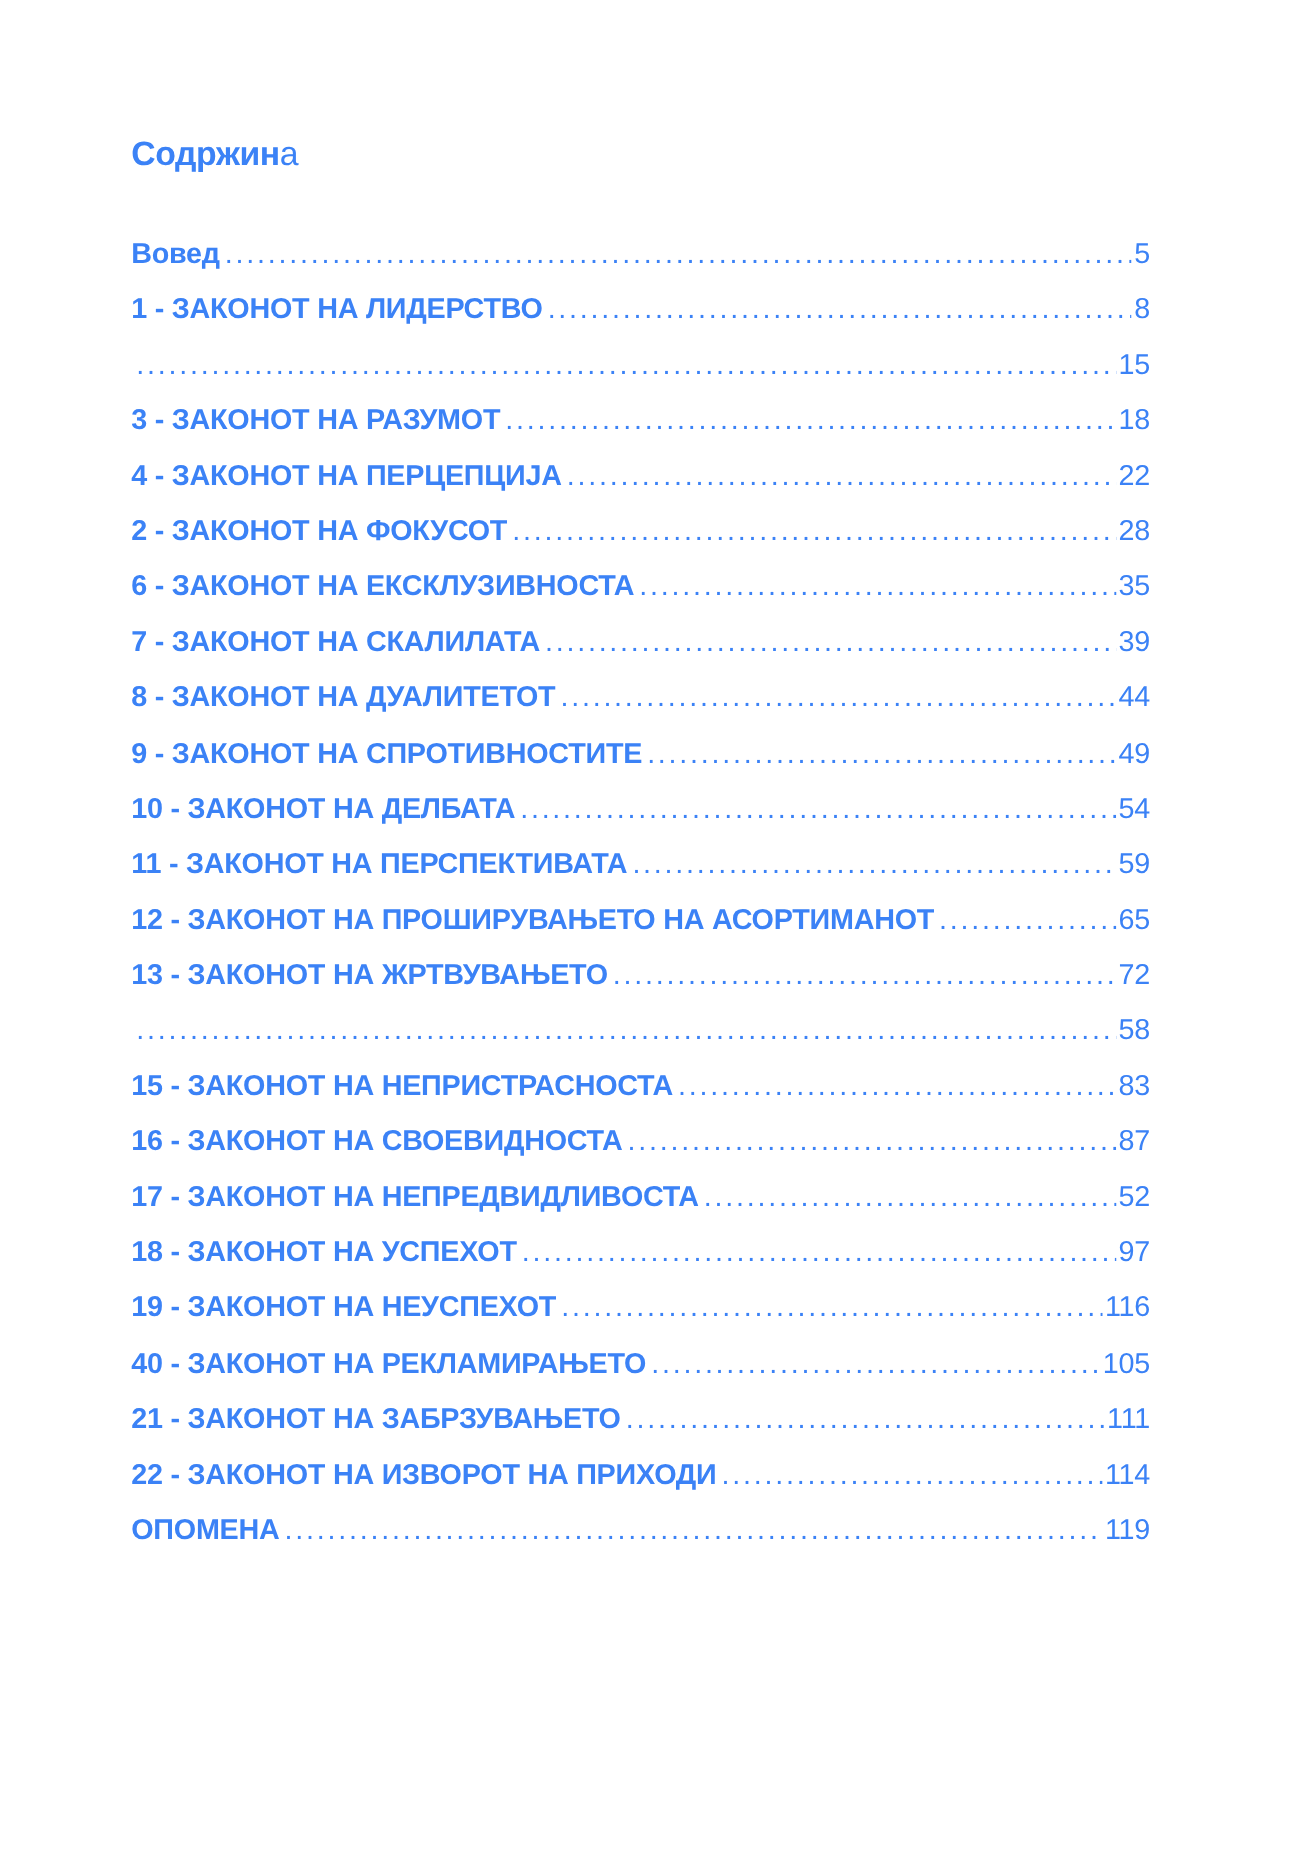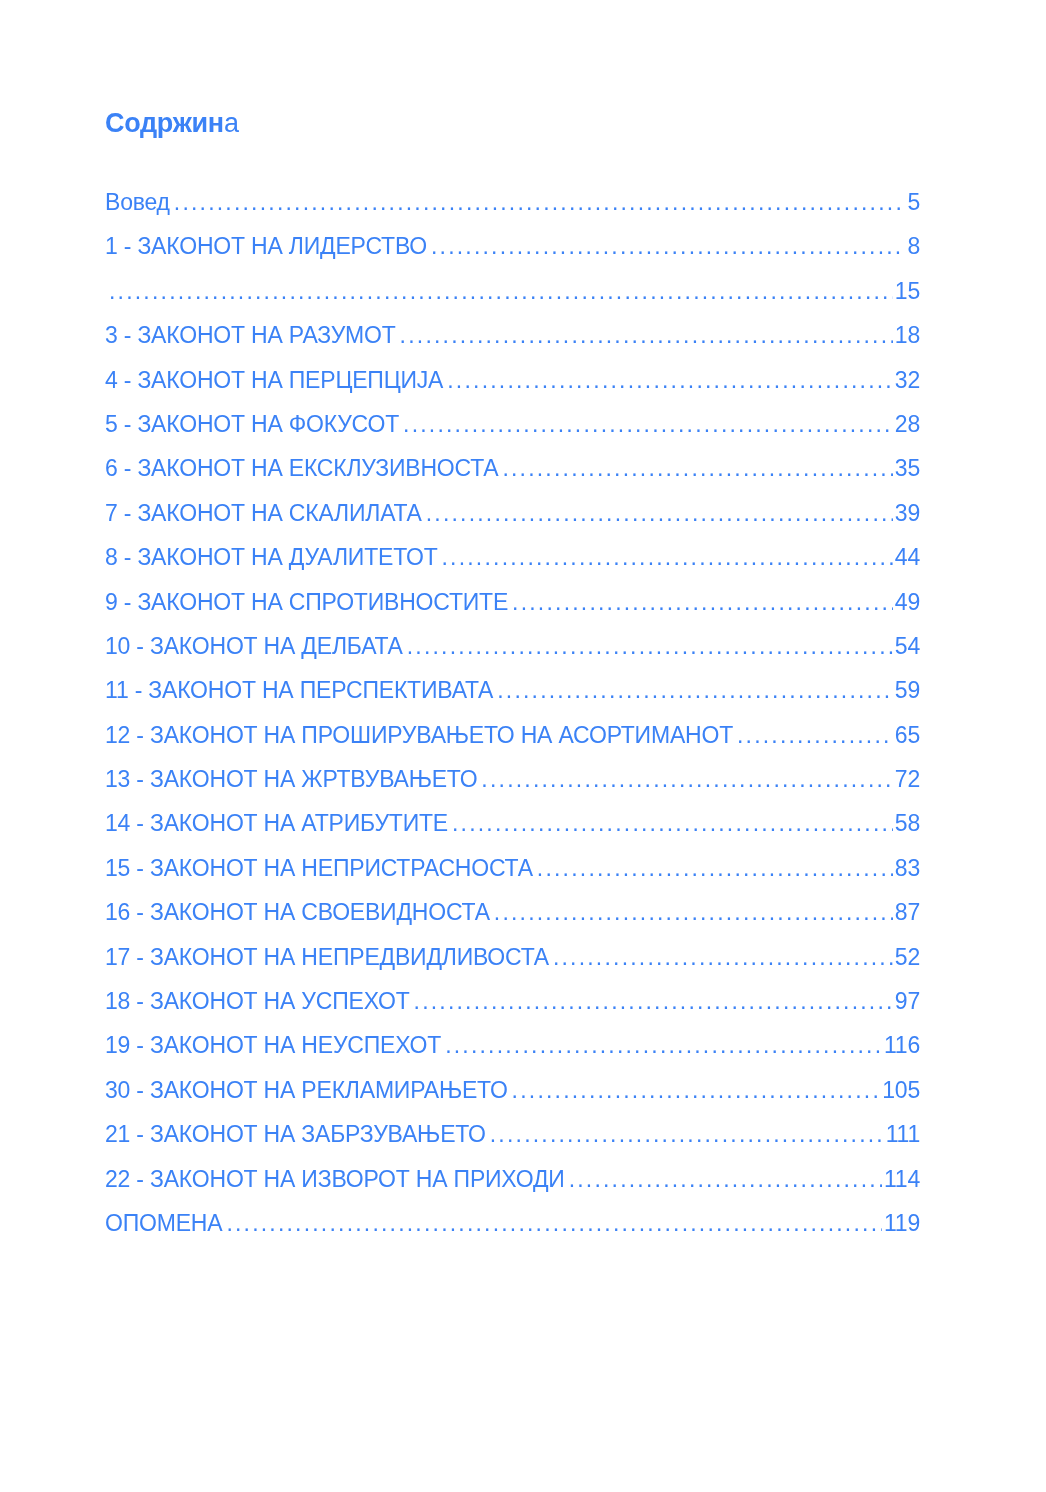--- a/index.html
+++ b/index.html
@@ -41,6 +41,7 @@
   }
   .toc-label {
     flex: 0 0 auto;
+    font-weight: bold;
   }
   .toc-dots {
     flex: 1 1 auto;

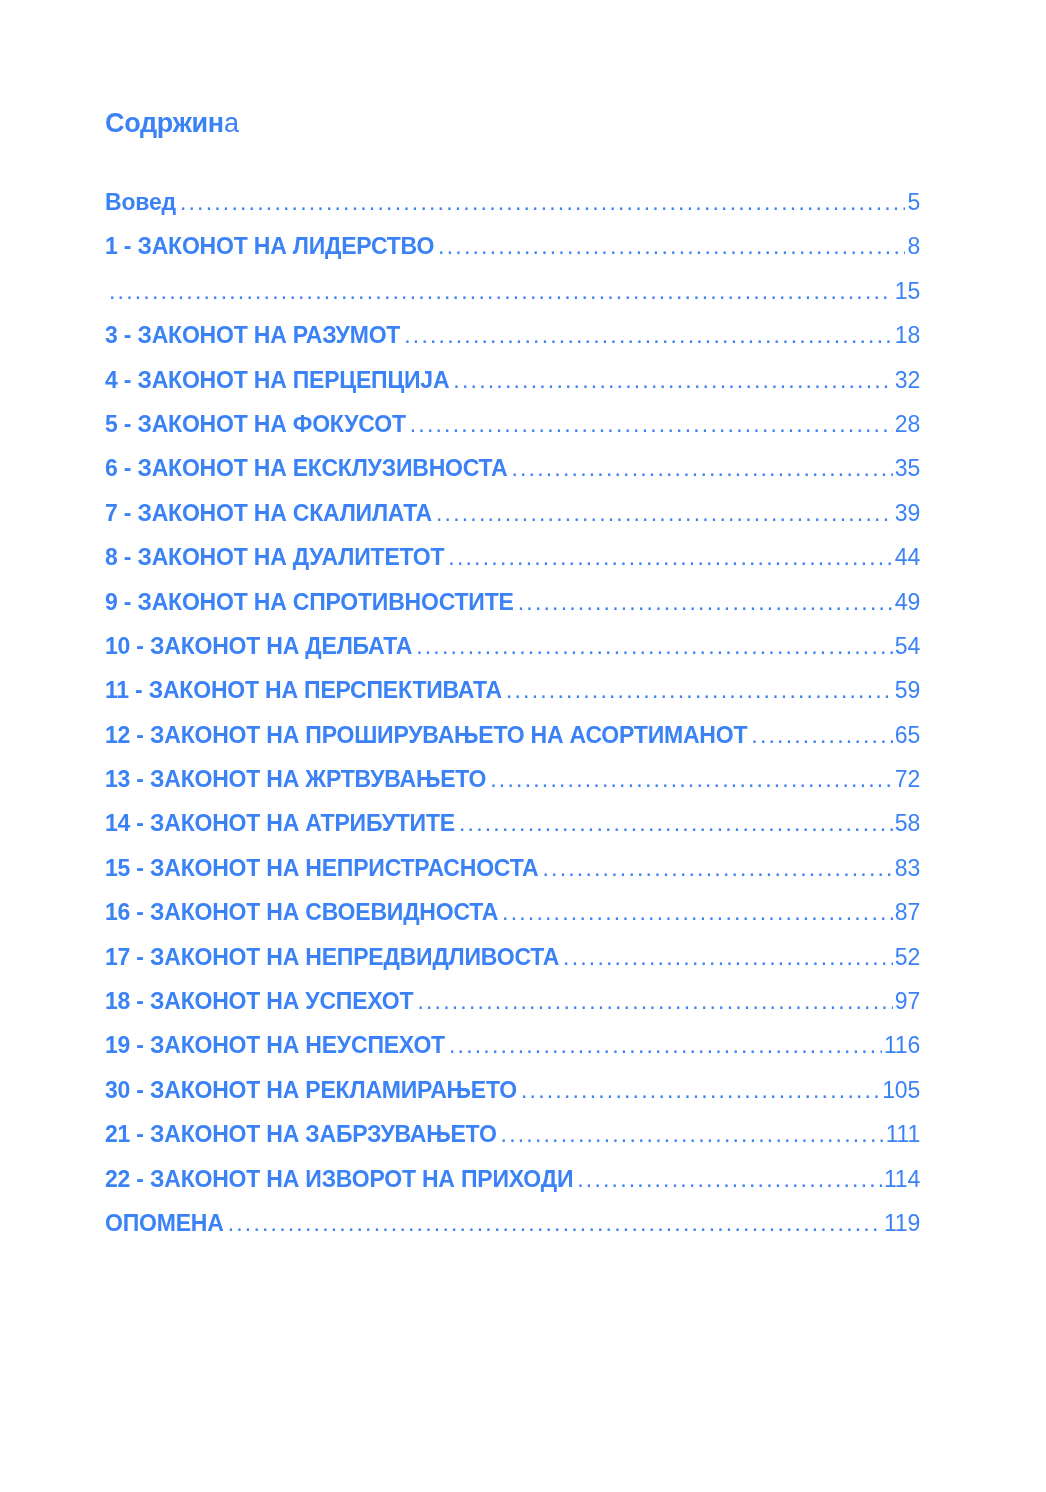--- a/index.html
+++ b/index.html
@@ -93,7 +93,7 @@
   <div class="toc-row">
     <span class="toc-label">4 - ЗАКОНОТ НА ПЕРЦЕПЦИЈА</span>
     <span class="toc-dots"></span>
-    <span class="toc-page">32</span>
+    <span class="toc-page">22</span>
   </div>
 
   <div class="toc-row">

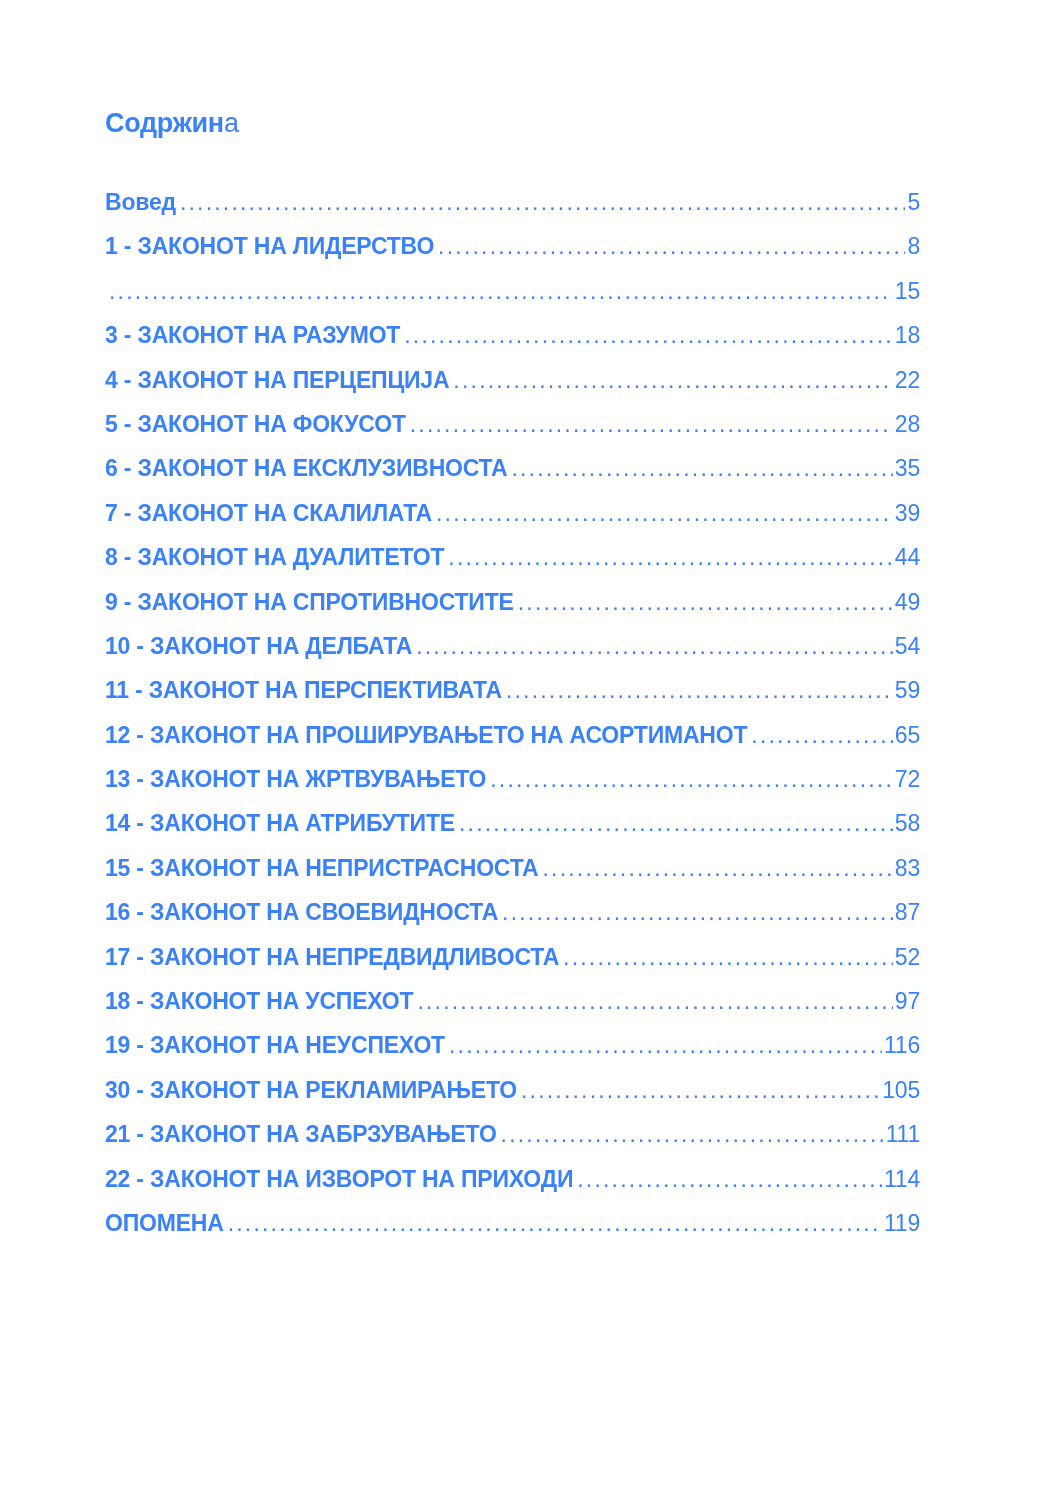--- a/index.html
+++ b/index.html
@@ -97,7 +97,7 @@
   </div>
 
   <div class="toc-row">
-    <span class="toc-label">5 - ЗАКОНОТ НА ФОКУСОТ</span>
+    <span class="toc-label">2 - ЗАКОНОТ НА ФОКУСОТ</span>
     <span class="toc-dots"></span>
     <span class="toc-page">28</span>
   </div>

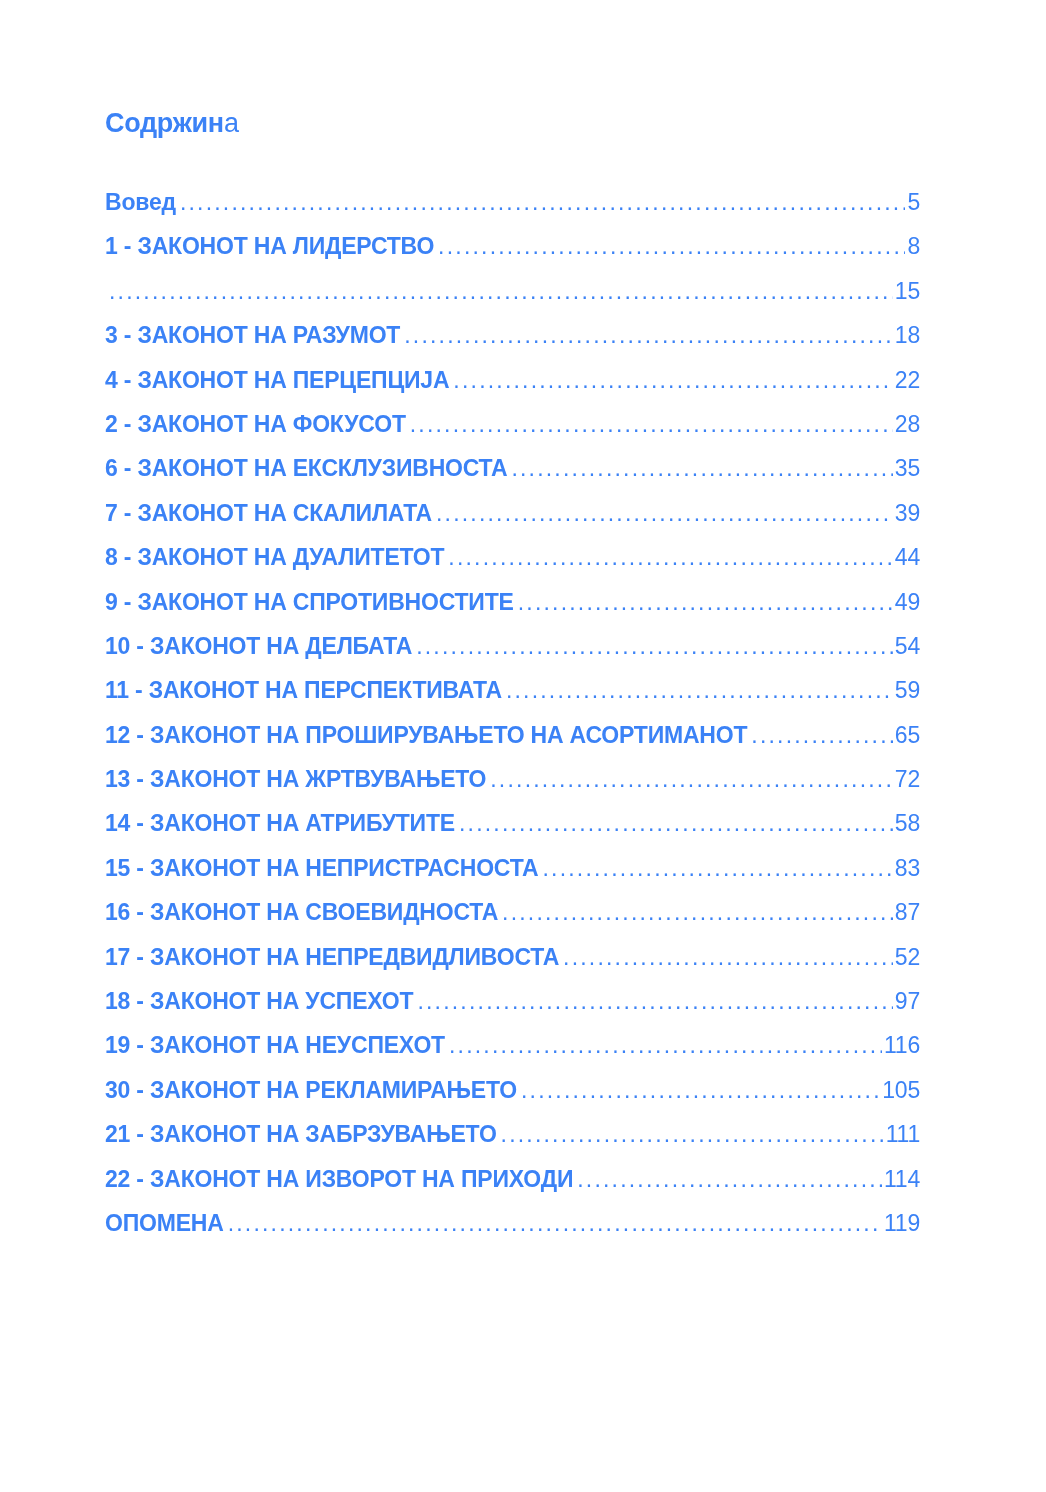--- a/index.html
+++ b/index.html
@@ -151,7 +151,6 @@
   </div>
 
   <div class="toc-row">
-    <span class="toc-label">14 - ЗАКОНОТ НА АТРИБУТИТЕ</span>
     <span class="toc-dots"></span>
     <span class="toc-page">58</span>
   </div>

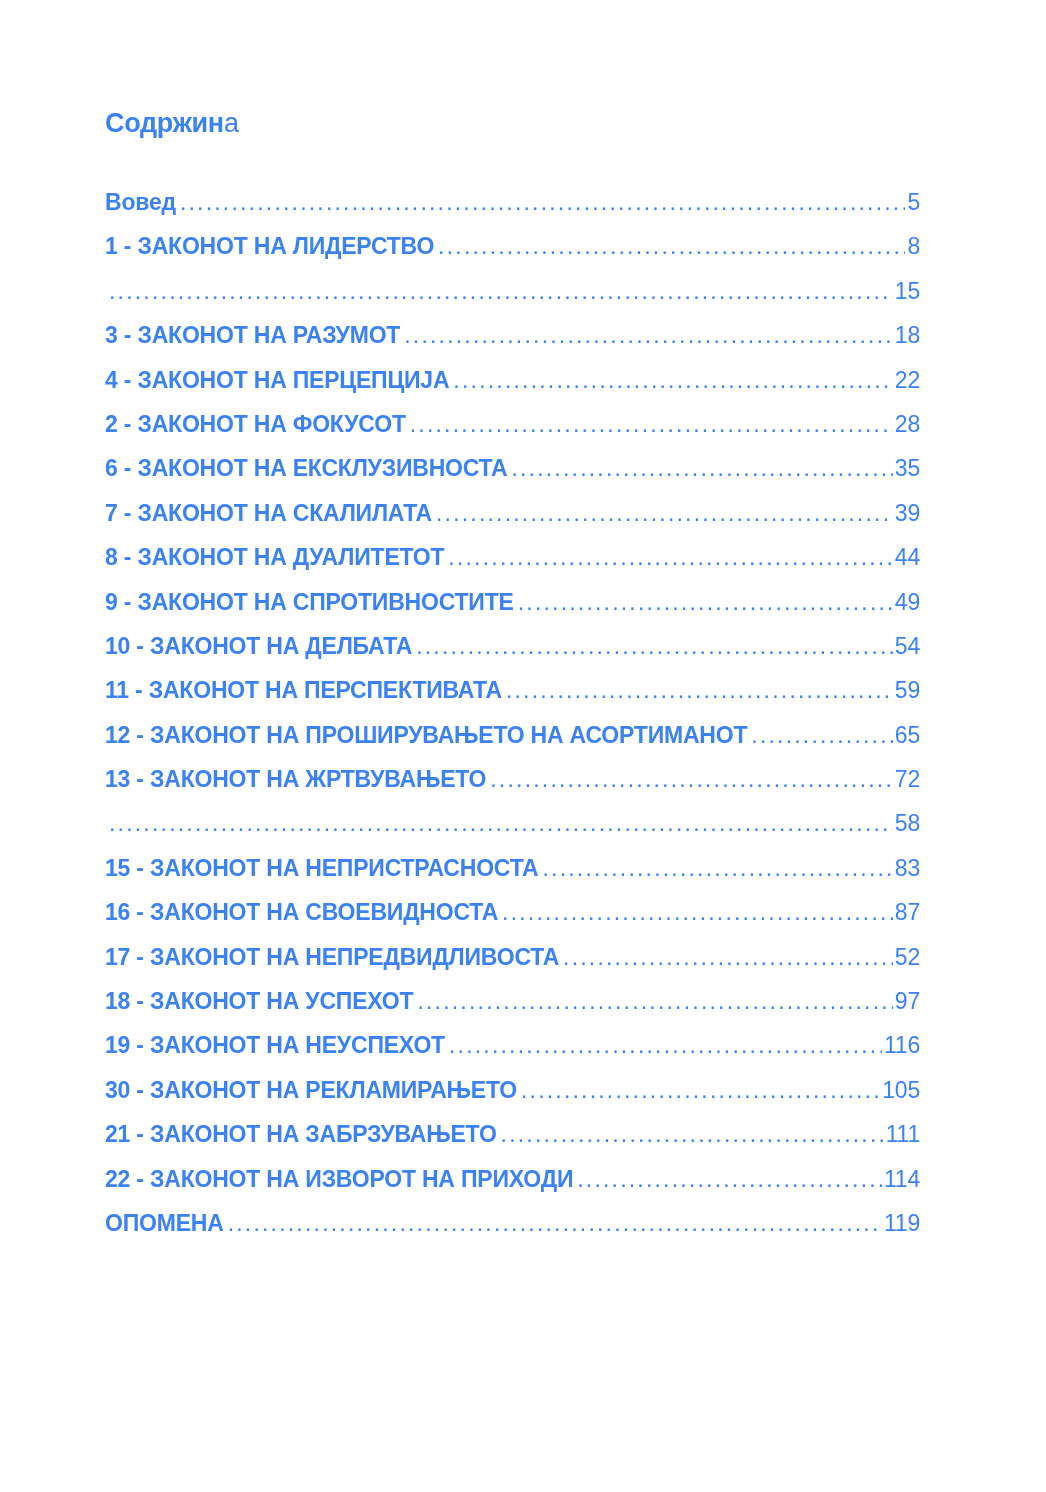--- a/index.html
+++ b/index.html
@@ -186,7 +186,7 @@
   </div>
 
   <div class="toc-row">
-    <span class="toc-label">30 - ЗАКОНОТ НА РЕКЛАМИРАЊЕТО</span>
+    <span class="toc-label">40 - ЗАКОНОТ НА РЕКЛАМИРАЊЕТО</span>
     <span class="toc-dots"></span>
     <span class="toc-page">105</span>
   </div>

